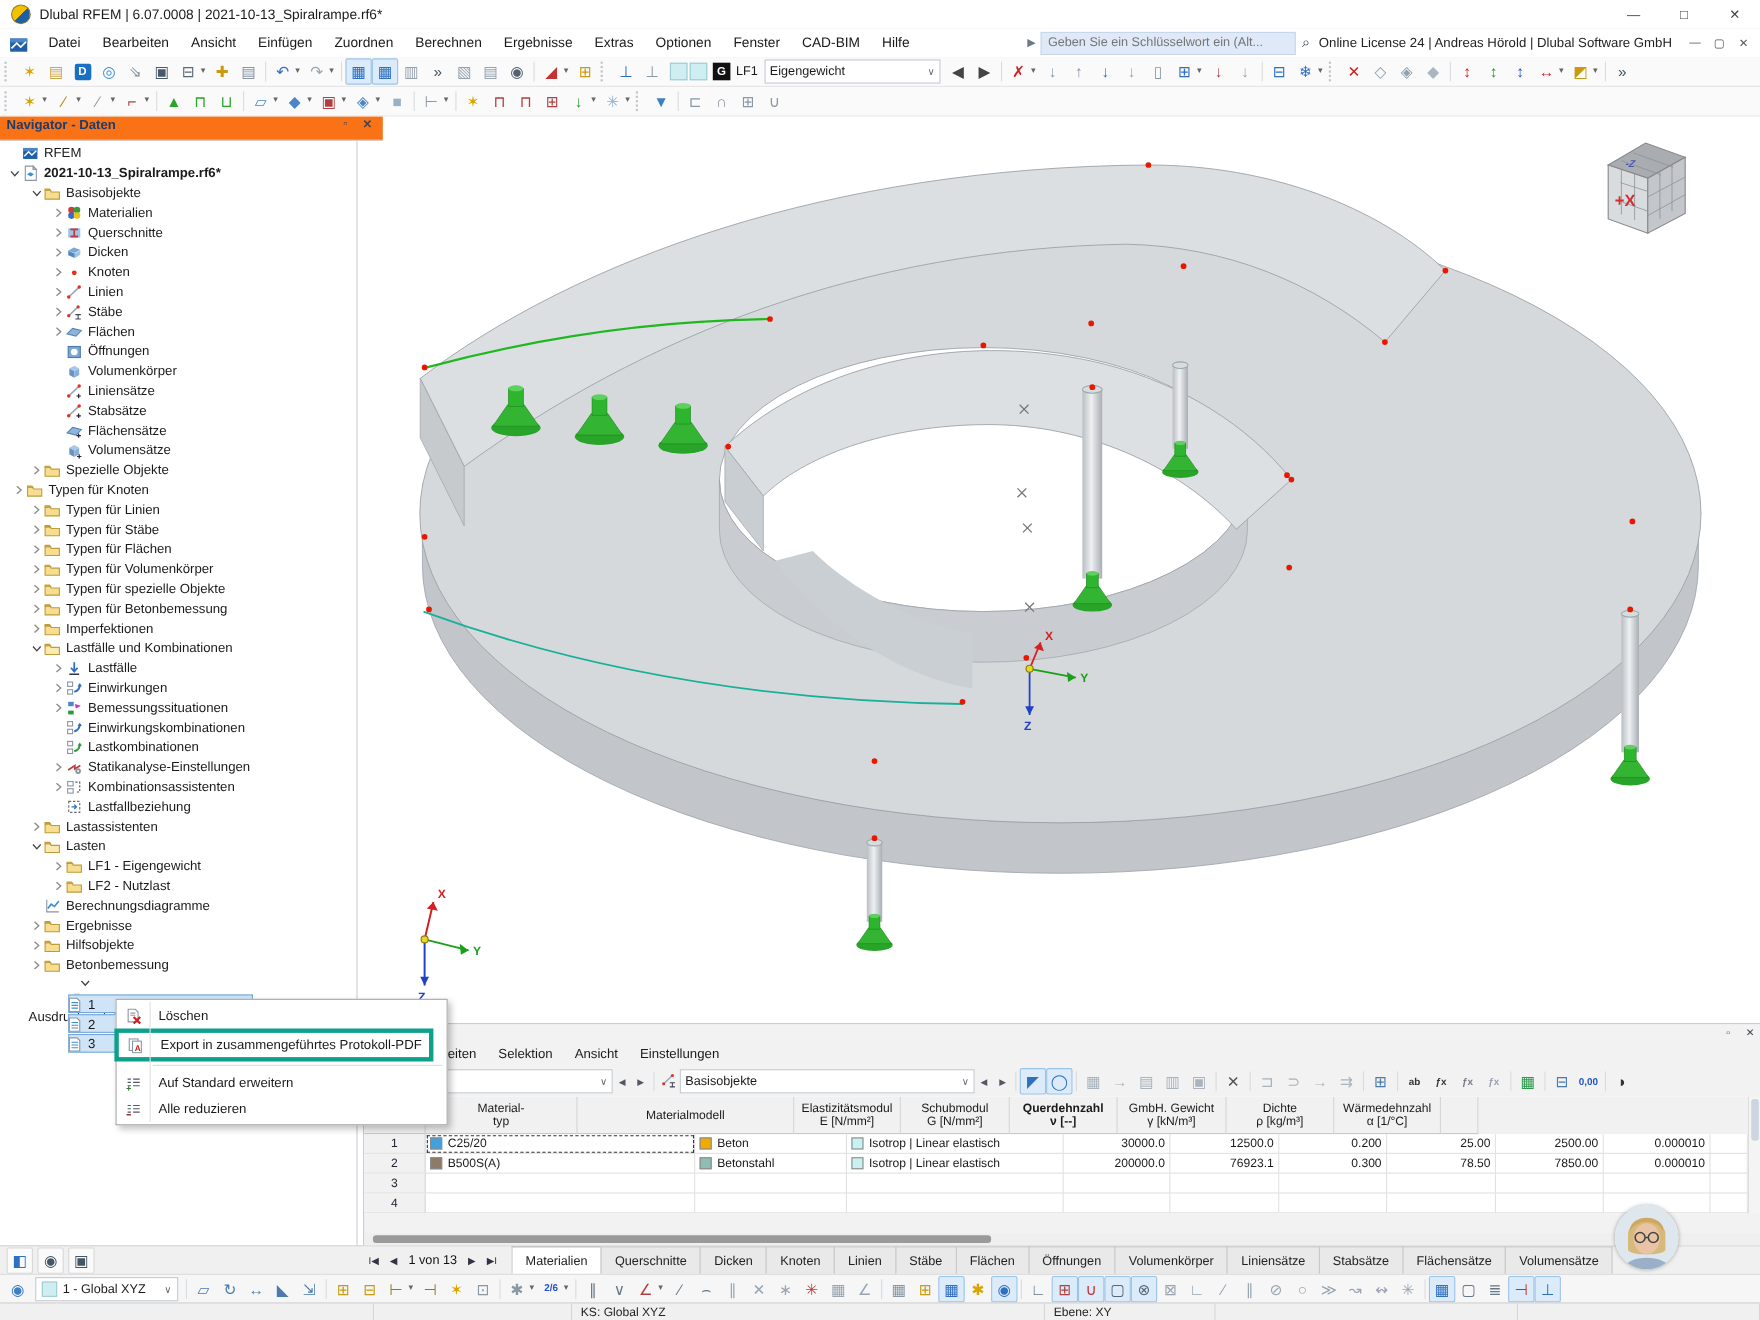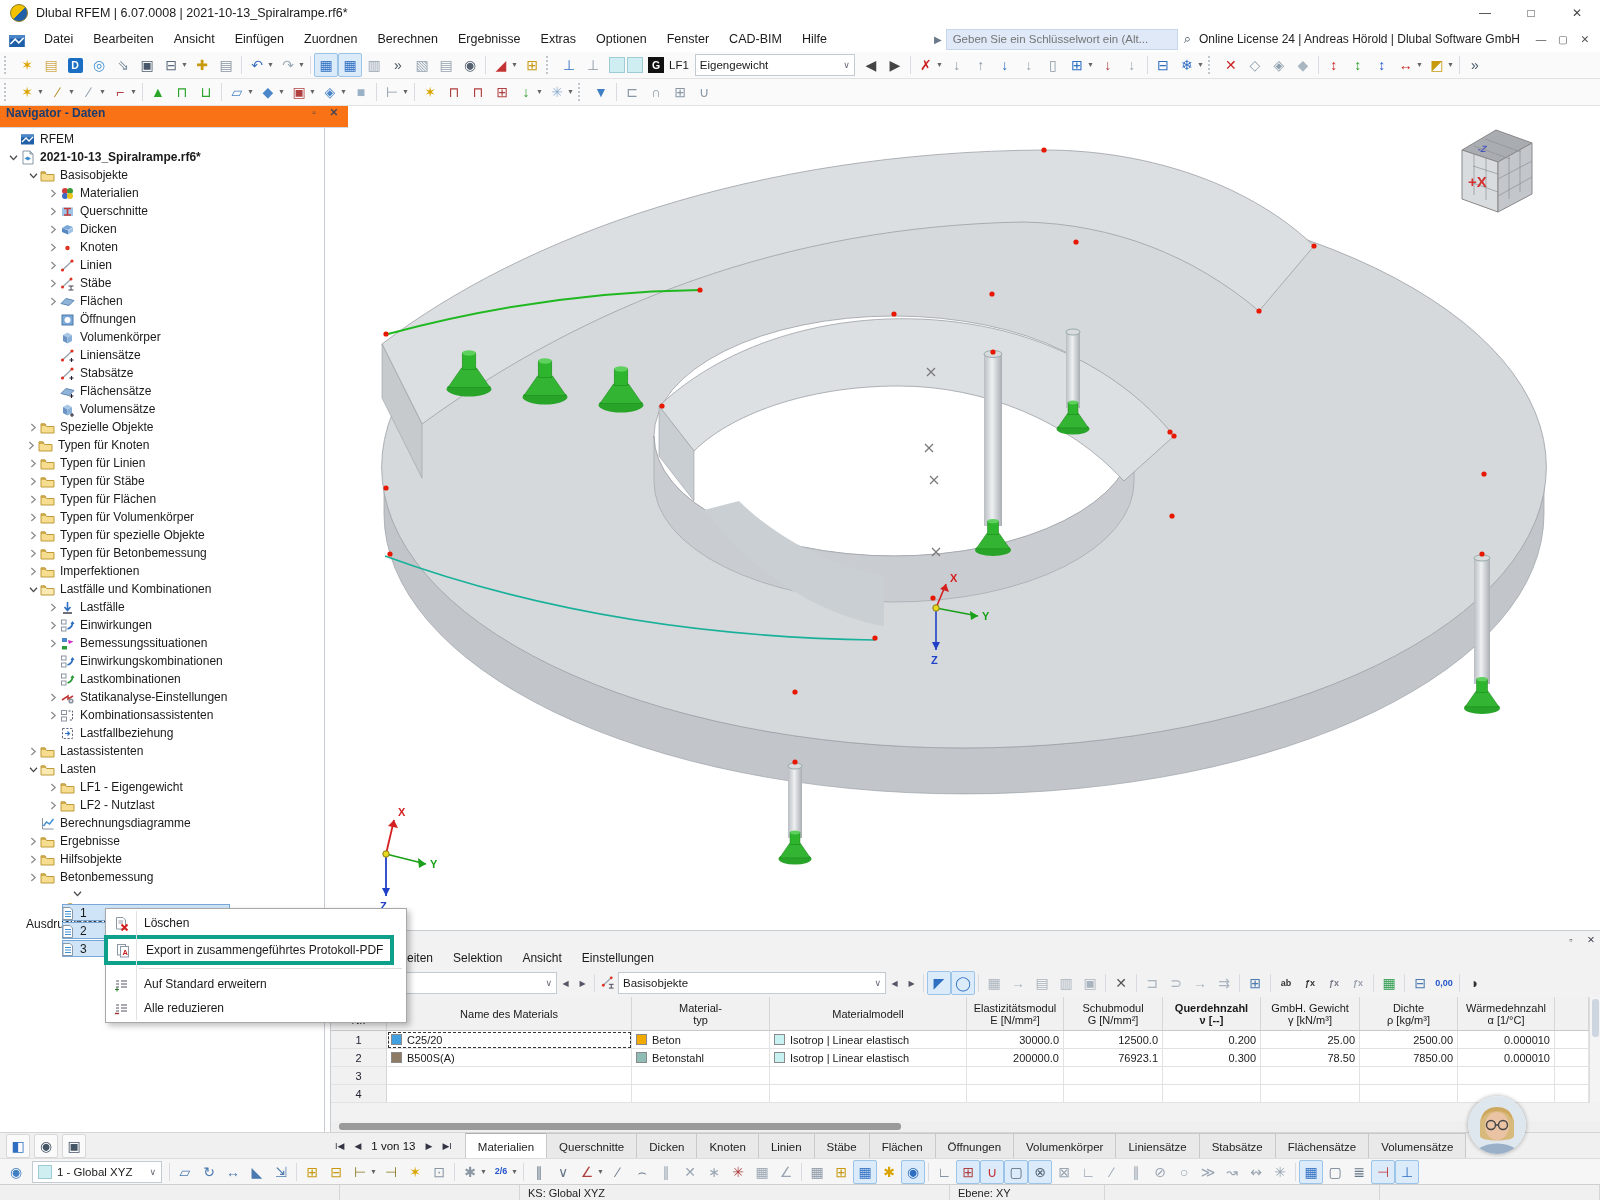--- a/index.html
+++ b/index.html
@@ -782,7 +782,7 @@
           </svg></span>
         <span class="lbl">Spezielle Objekte</span>
       </div>
-      <div class="trow" style="top: 308px; left: 24px;">
+      <div class="trow" style="top: 308px; left: 10px;">
         <span class="arr">
           <svg width="13" height="13" viewBox="0 0 15 15">
             <path d="M5 3.5 L9.5 7.5 L5 11.5" stroke="#8a8a8a" stroke-width="1.4" fill="none"></path>

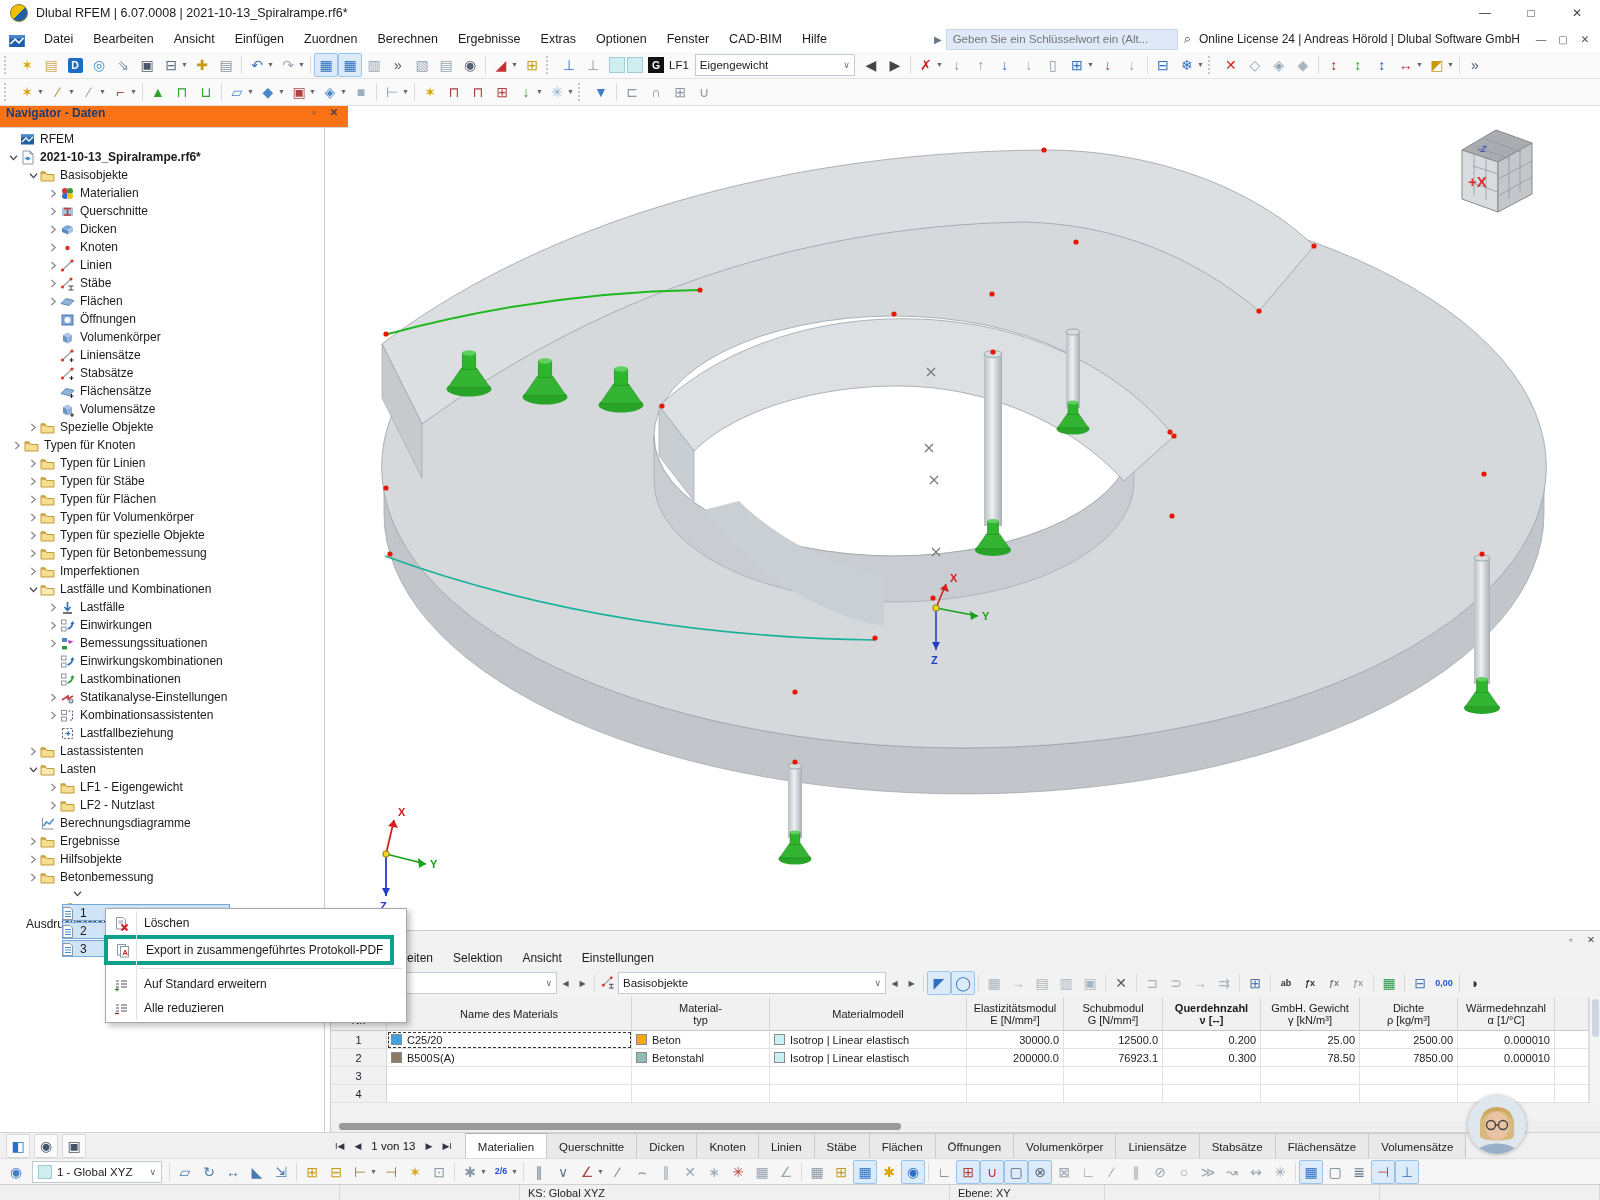--- a/index.html
+++ b/index.html
@@ -1271,10 +1271,6 @@
           <div>Material</div>
           <div>Nr.</div>
         </div>
-        <div class="hcell" style="width: 245px;">
-          <div></div>
-          <div>Name des Materials</div>
-        </div>
         <div class="hcell" style="width: 138px;">
           <div>Material-</div>
           <div>typ</div>

